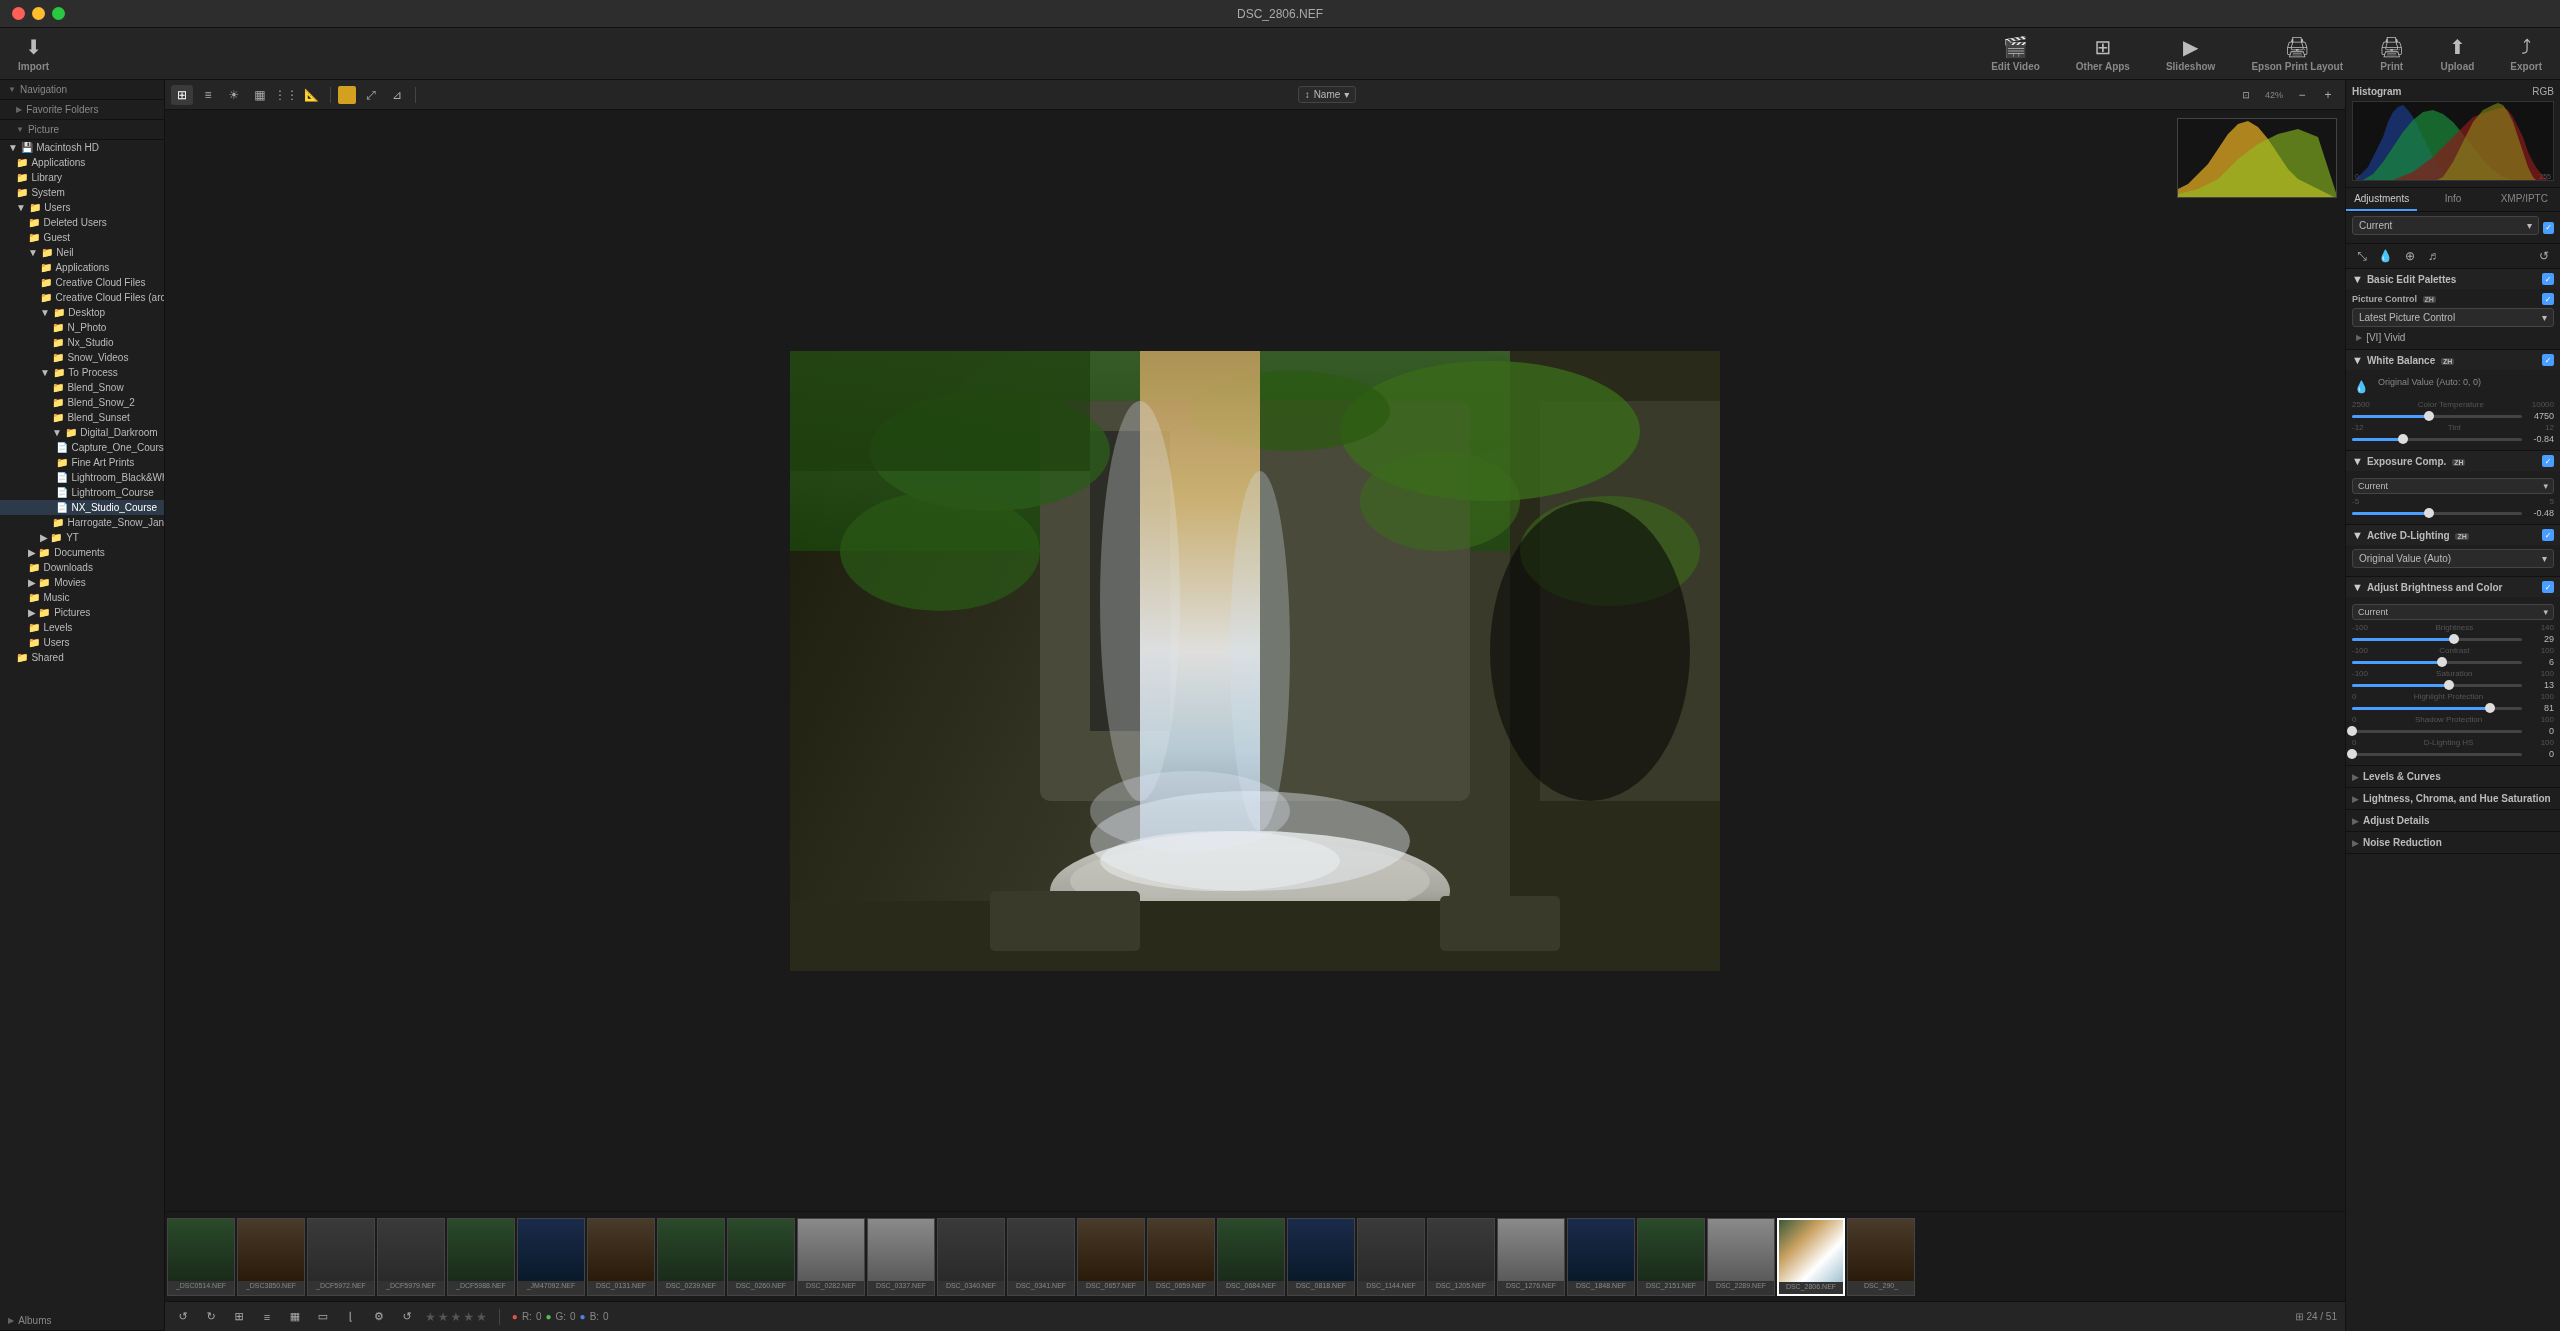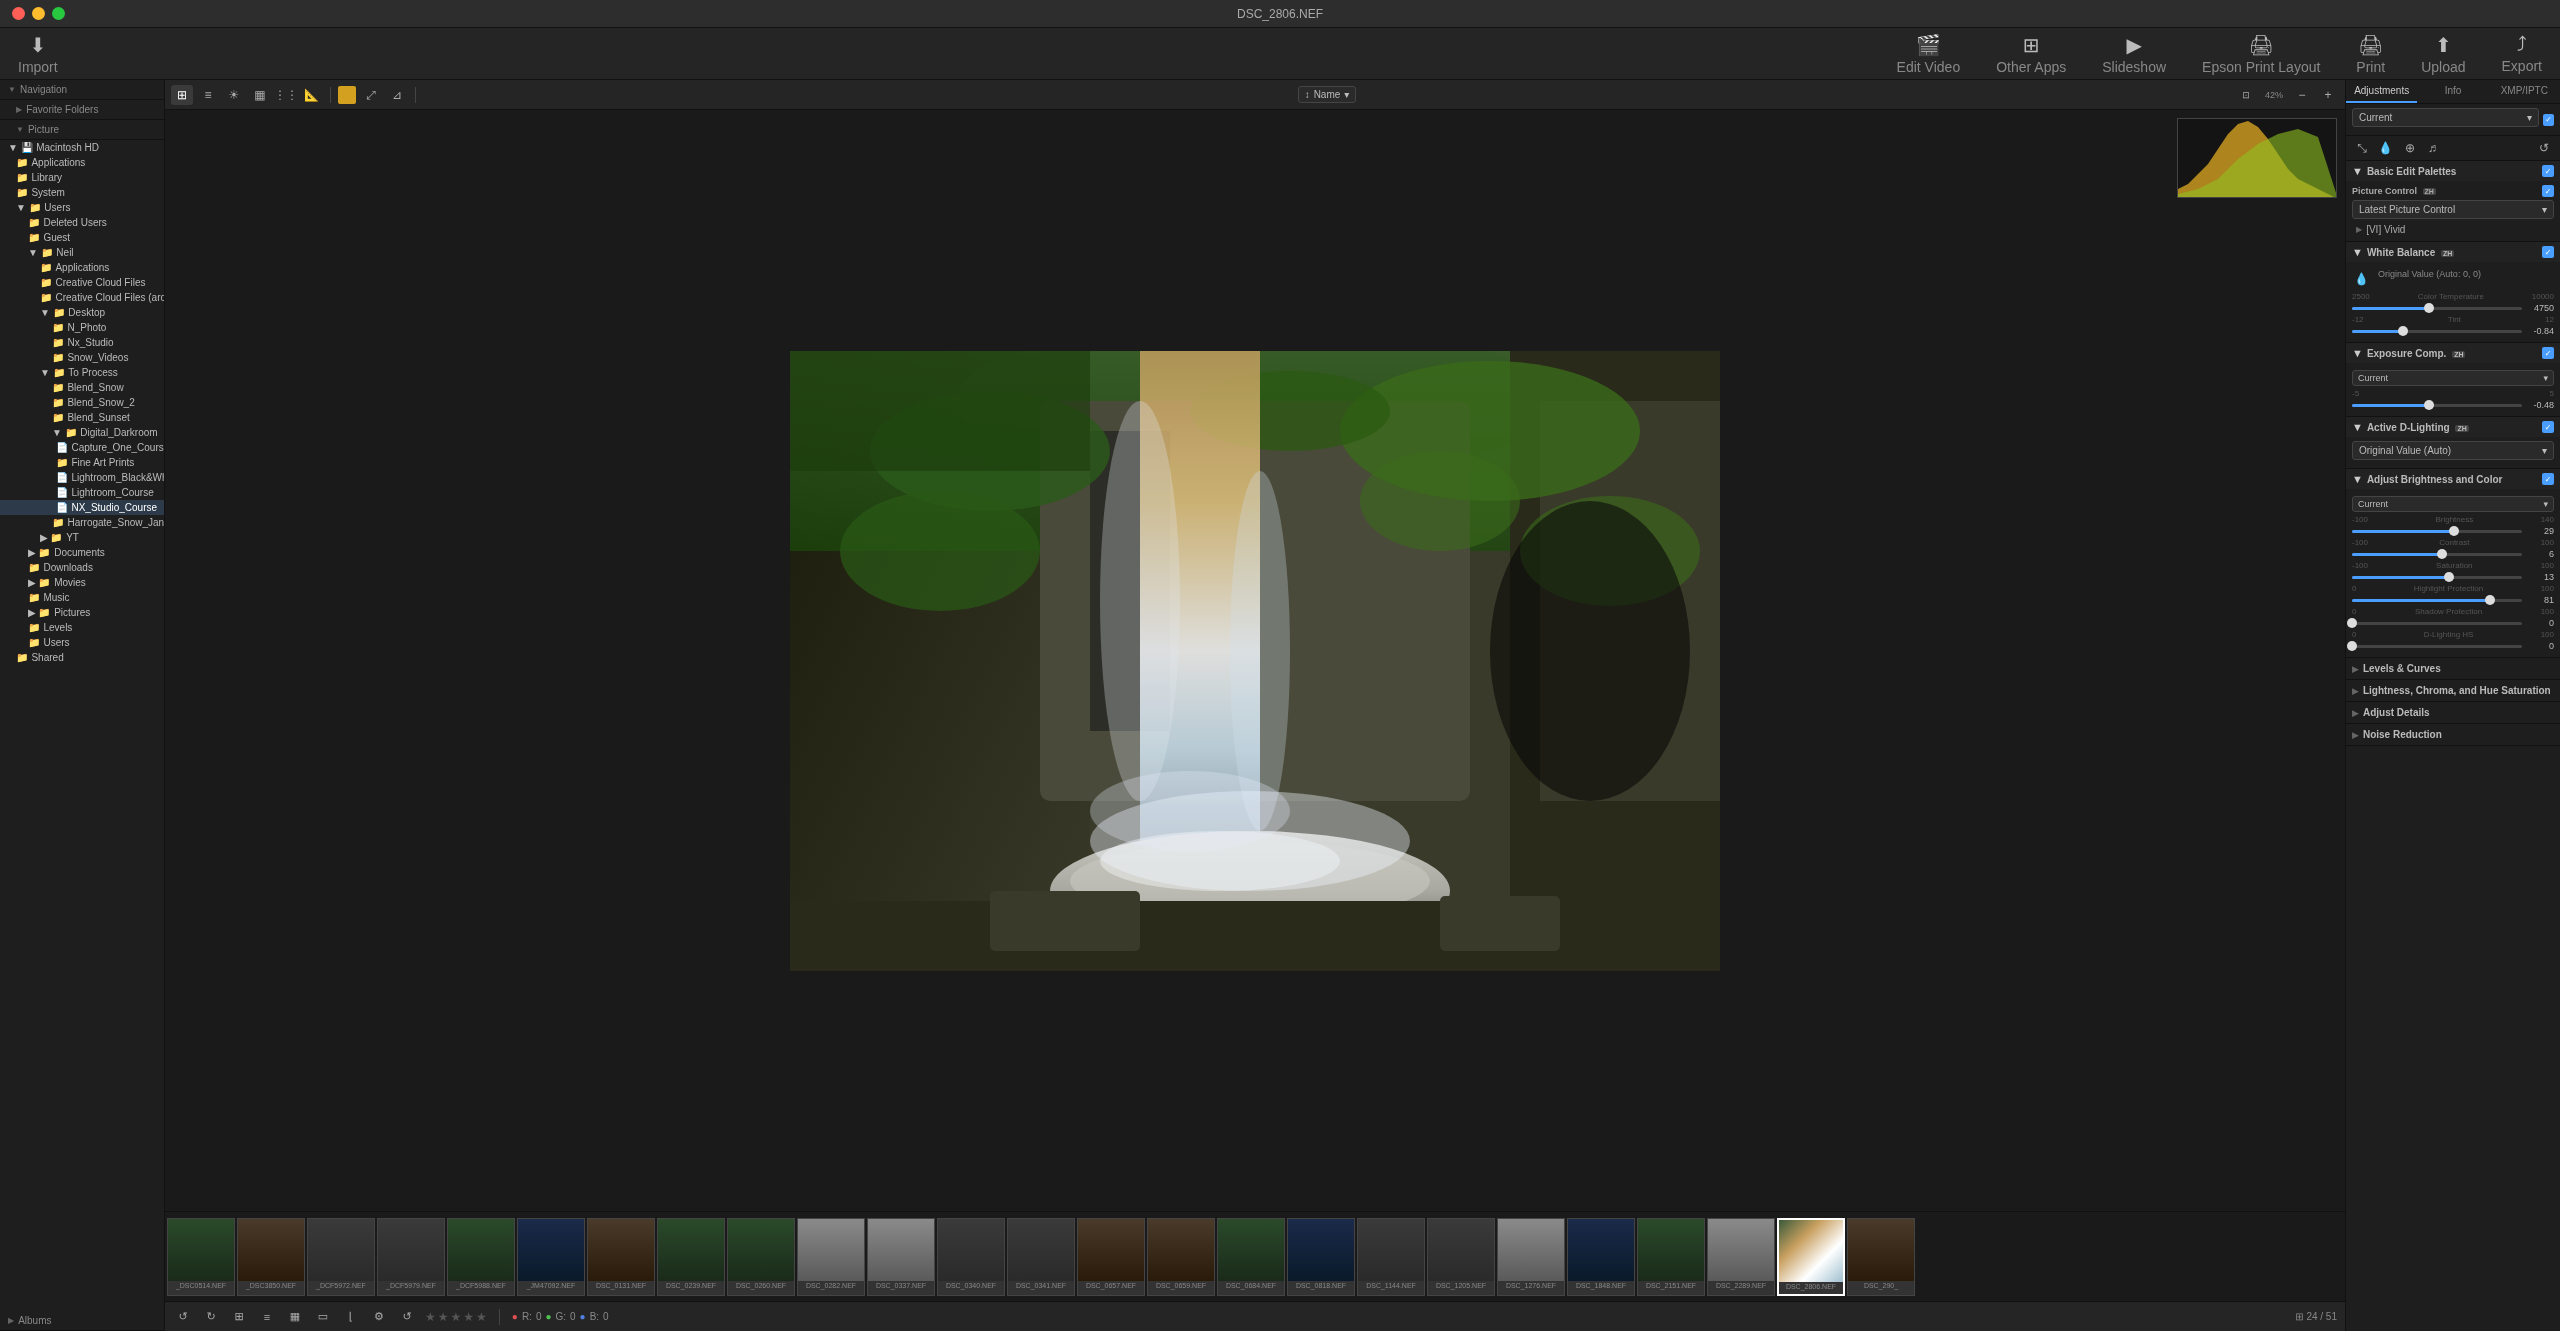--- a/index.html
+++ b/index.html
@@ -71,8 +71,9 @@
       color: #bbb;
     }
     .toolbar-label {
-      font-size: 14px;
+      font-size: 10px;
       color: #888;
+      font-weight: bold;
     }
     .toolbar-spacer { flex: 1; }
 

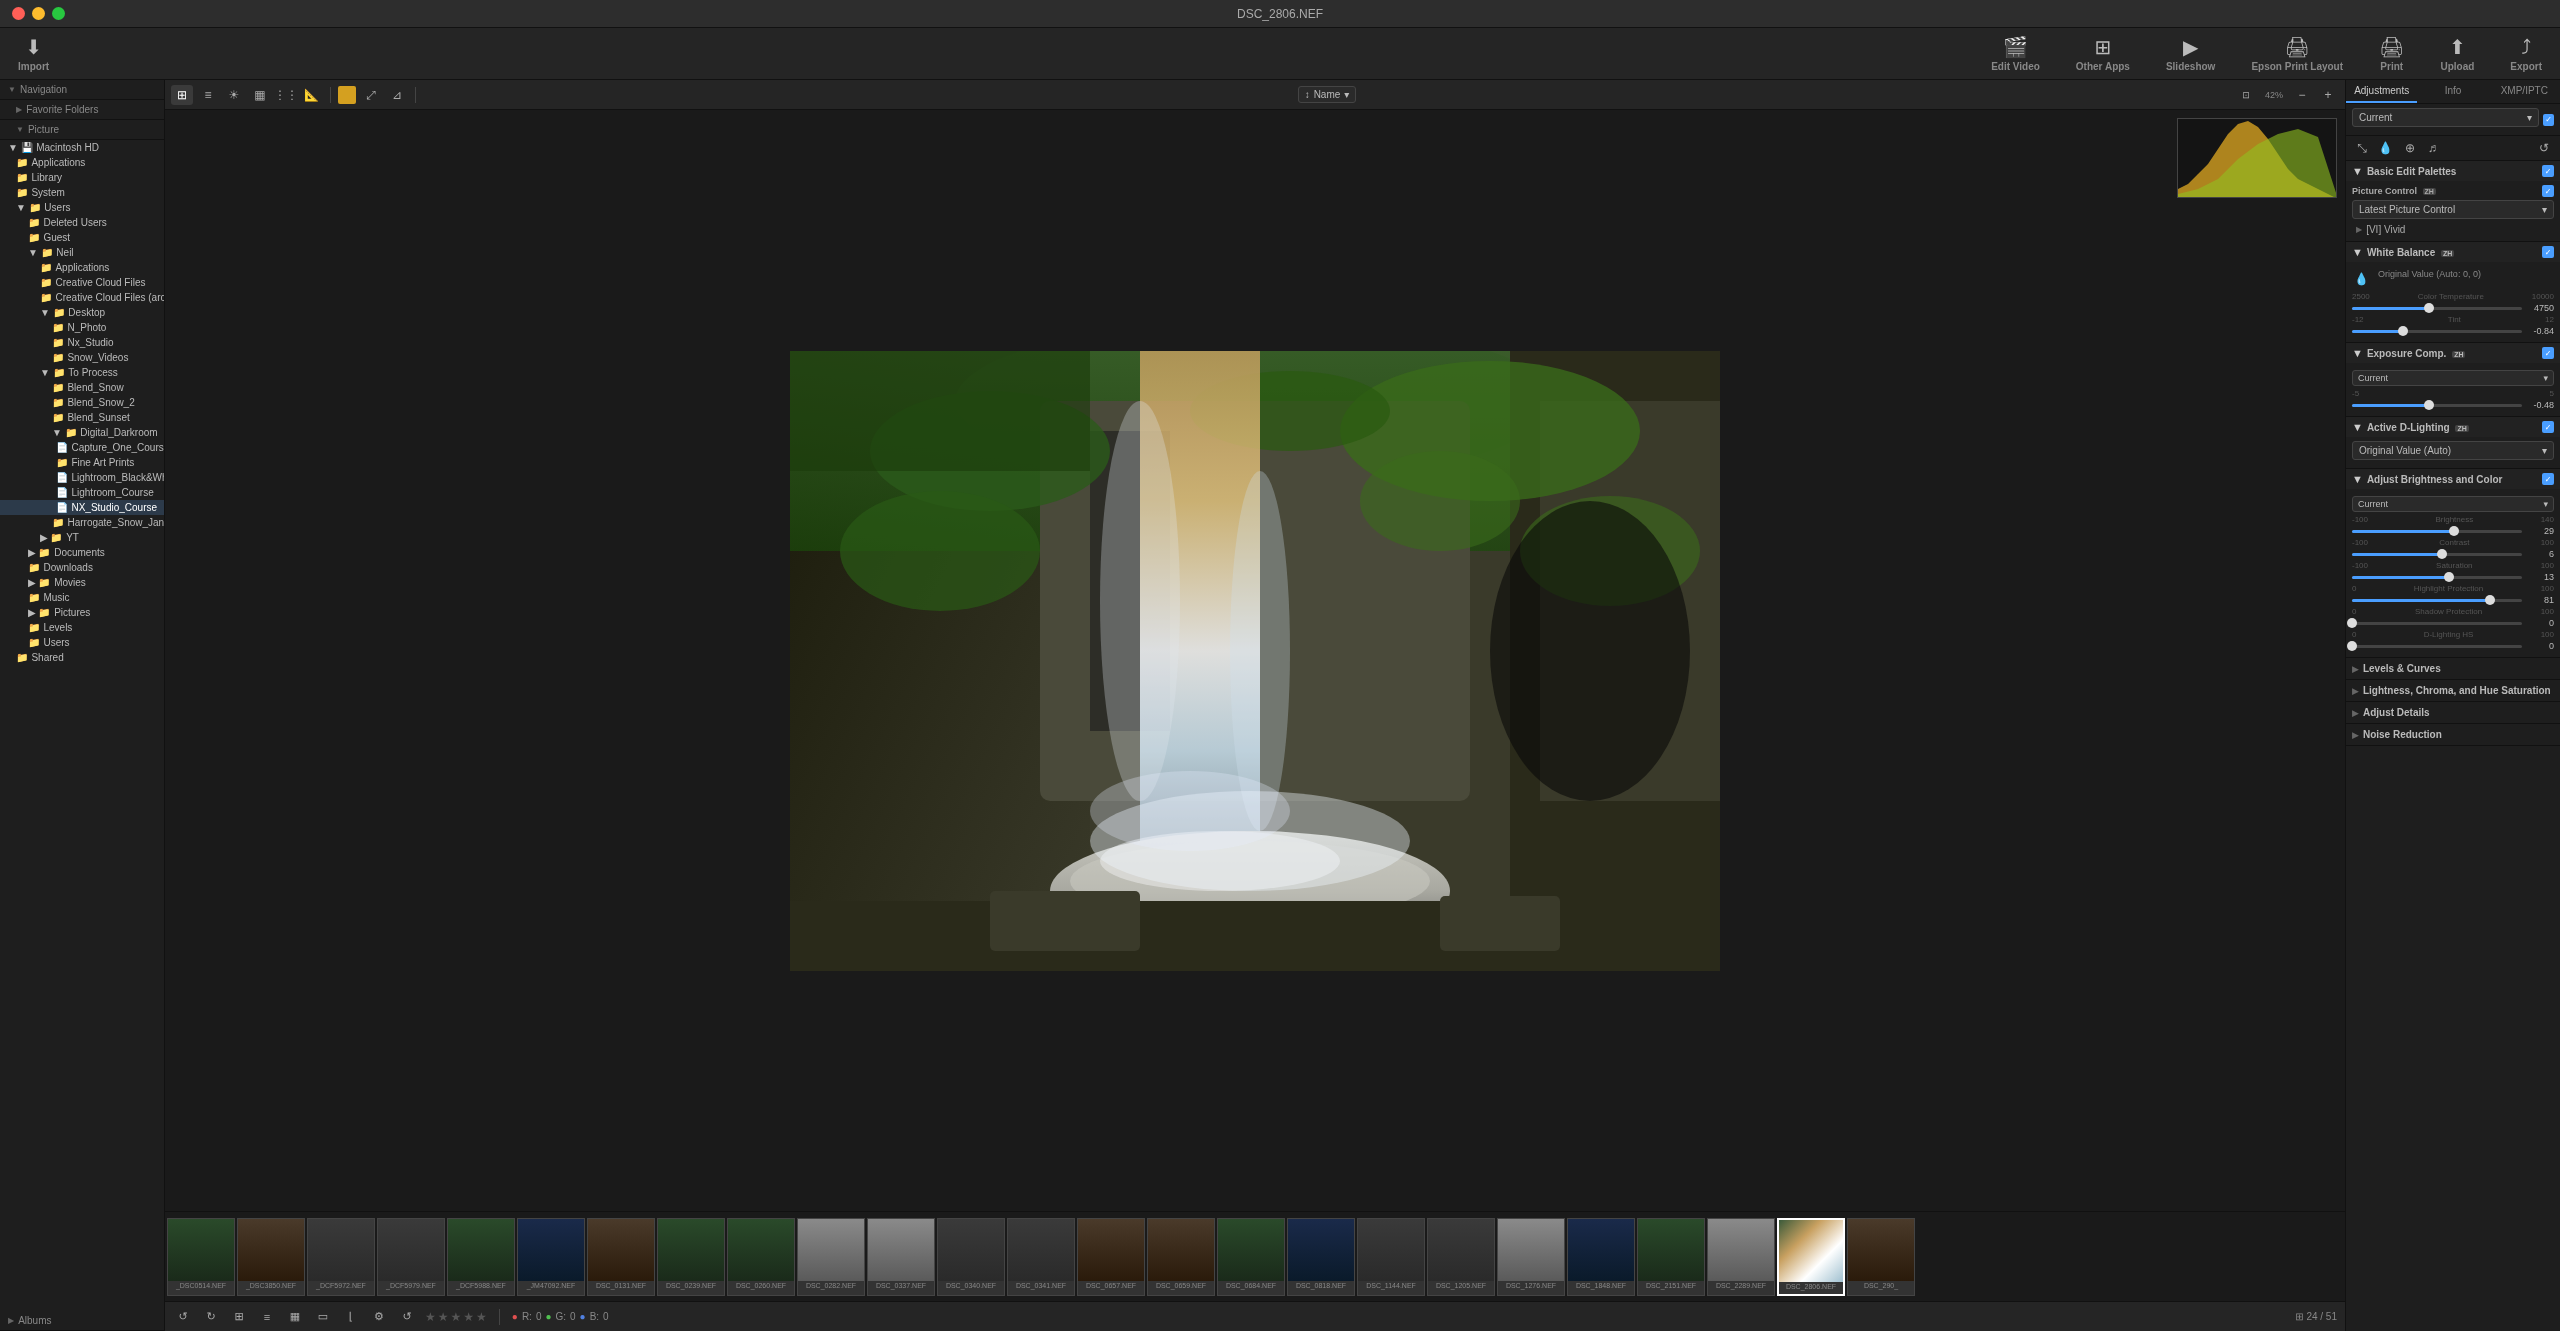--- a/index.html
+++ b/index.html
@@ -1013,6 +1013,27 @@
 
   <div id="right-panel">
 
+    <div id="hist-panel">
+      <div class="hist-header">
+        <span class="hist-title">Histogram</span>
+        <span class="hist-rgb-label">RGB</span>
+      </div>
+      <div class="histogram-display">
+        <svg width="100%" height="80">
+
+          <polyline points="0,80 5,75 10,70 15,65 20,55 25,45 30,35 35,20 40,10 45,5 50,3 55,8 60,15 65,25 70,35 75,45 80,55 85,65 90,70 95,75 100,78 105,80 110,80 115,80 120,80 125,80 130,80 135,80 140,80 145,80 150,80 155,80 160,80 165,80 170,80 175,80 180,80 185,80 190,80 195,80 200,80" stroke="none" fill="#1a3a8a" opacity="0.7"></polyline>
+
+          <polyline points="0,80 10,78 20,72 30,60 40,45 50,30 60,18 70,10 80,8 90,12 100,20 110,32 120,45 130,58 140,68 150,75 160,78 170,80 180,80 190,80 200,80" stroke="none" fill="#1a8a3a" opacity="0.7"></polyline>
+
+          <polyline points="0,80 20,80 40,78 60,70 80,55 100,35 120,15 140,8 150,5 155,8 160,15 165,25 170,35 175,50 180,60 185,68 190,74 195,78 200,80" stroke="none" fill="#8a1a1a" opacity="0.7"></polyline>
+
+          <polyline points="80,80 90,75 100,60 110,40 120,20 130,8 140,3 145,1 150,3 155,10 160,20 165,35 170,50 175,65 180,75 185,80 190,80" stroke="none" fill="#8a8a1a" opacity="0.6"></polyline>
+        </svg>
+        
+        <div style="position:absolute;bottom:0;left:2px;font-size:7px;color:#555;">0</div>
+        <div style="position:absolute;bottom:0;right:2px;font-size:7px;color:#555;">255</div>
+      </div>
+    </div>
 
     <div class="panel-tabs">
       <div class="panel-tab active">Adjustments</div>

